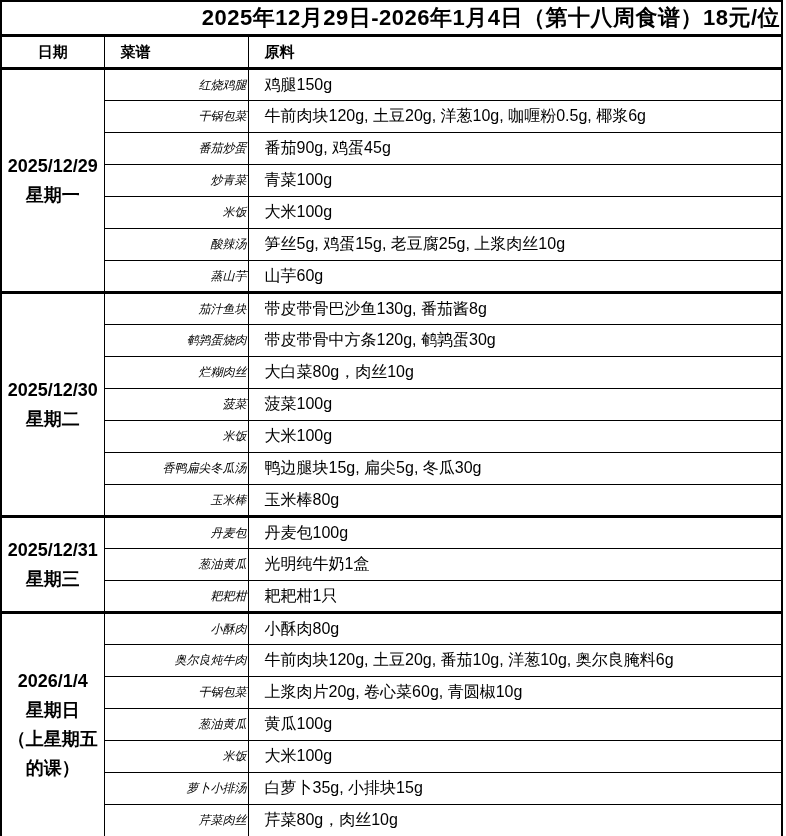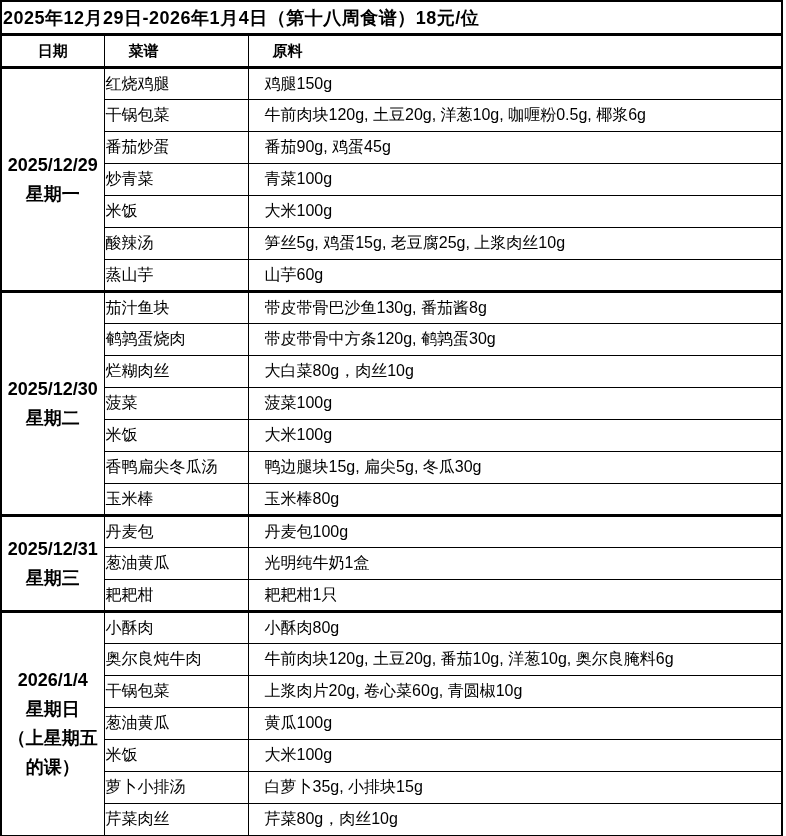--- a/index.html
+++ b/index.html
@@ -31,9 +31,9 @@
 
   tr.title-row td {
     height: 29px;
-    text-align: left;
+    text-align: right;
     font-weight: bold;
-    font-size: 18px;
+    font-size: 22px;
     border-bottom: 3px solid #000000;
     letter-spacing: 0.5px;
   }

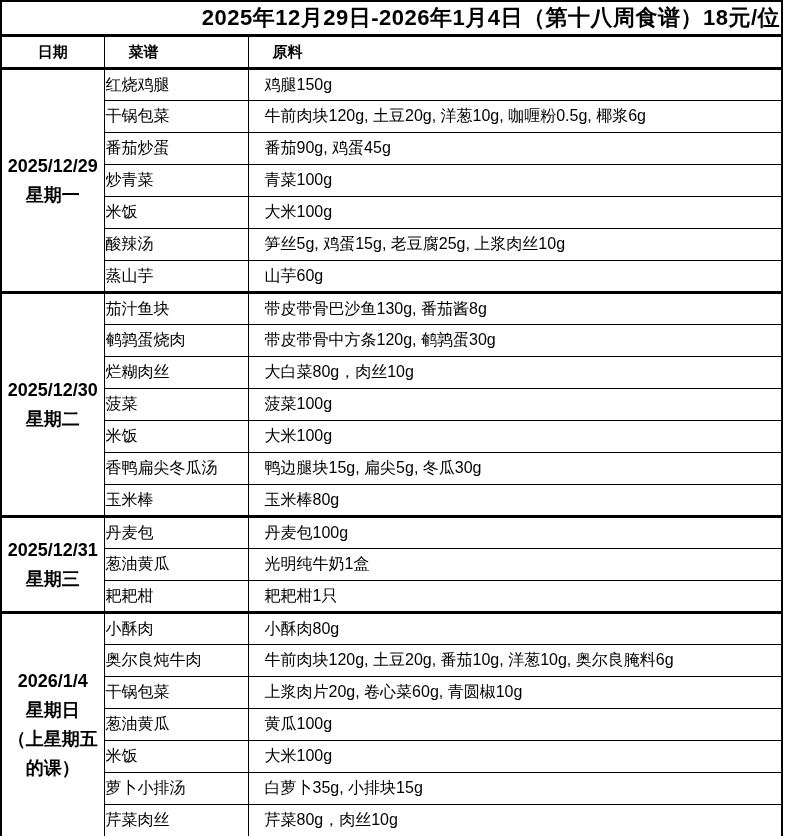--- a/index.html
+++ b/index.html
@@ -44,7 +44,7 @@
     border-bottom: 3px solid #000000;
   }
   th.h-date { text-align: center; }
-  th.h-dish, th.h-ing { text-align: left; padding-left: 24px; }
+  th.h-dish, th.h-ing { text-align: left; padding-left: 16px; }
 
   tr.meal-row { height: 32px; }
   tr.blk td { border-top: 3px solid #000000; }

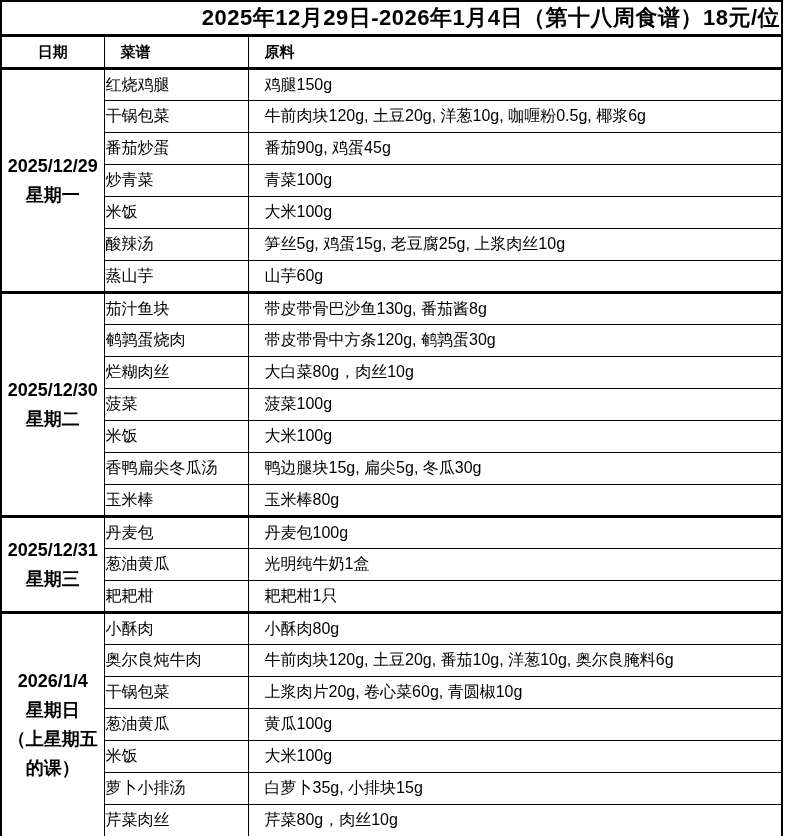--- a/index.html
+++ b/index.html
@@ -57,8 +57,9 @@
   td.date-cell .dl { display: block; font-weight: bold; }
 
   td.dish-cell {
-    text-align: left;
-    font-size: 16px;
+    text-align: right;
+    font-size: 12px;
+    font-style: italic;
   }
   td.ing-cell {
     text-align: left;

